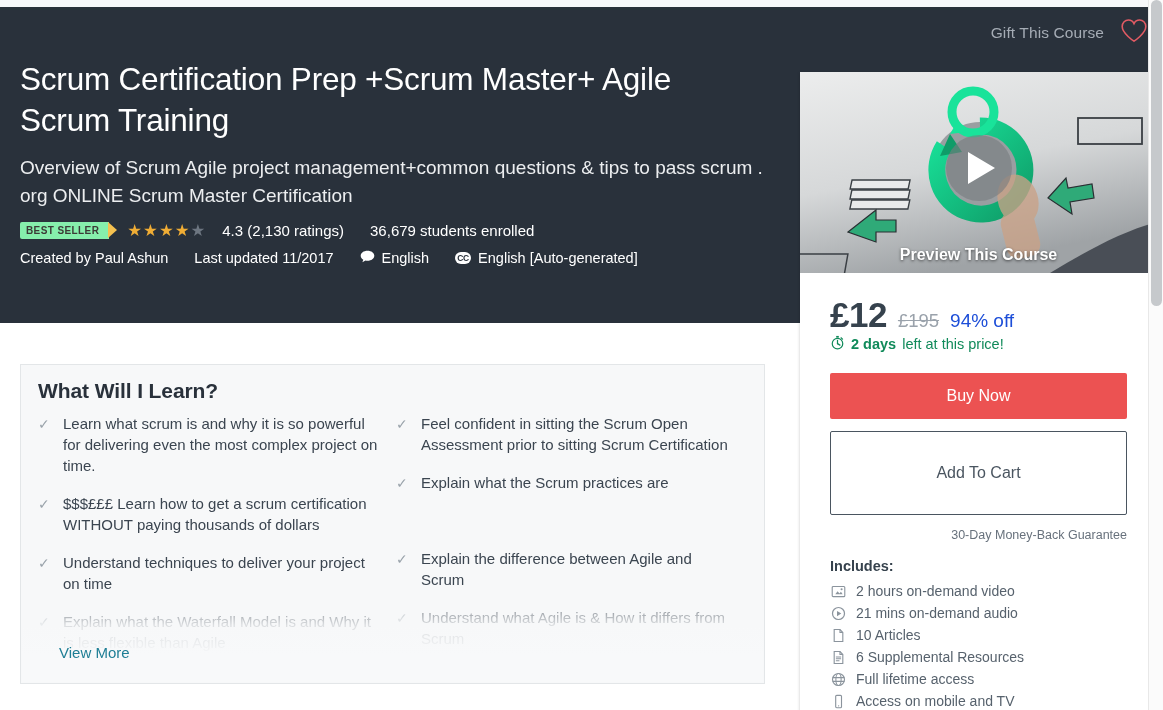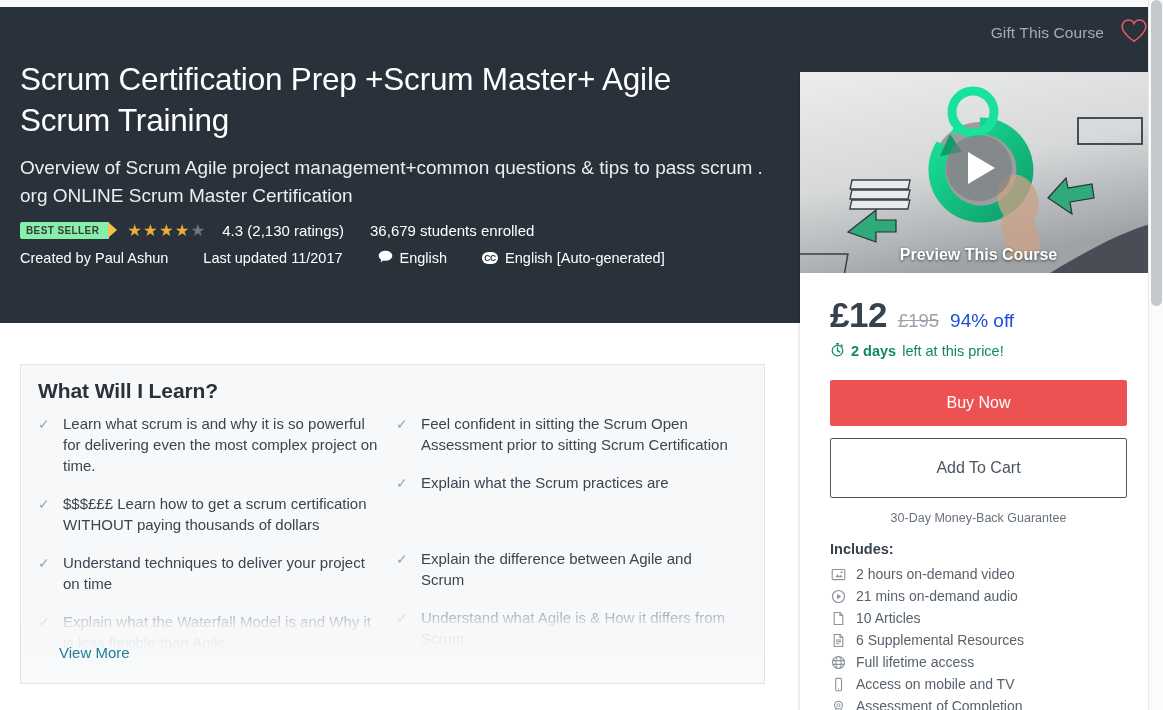--- a/index.html
+++ b/index.html
@@ -130,7 +130,7 @@
     margin-top: 11px;
     display: flex;
     align-items: center;
-    gap: 13px;
+    gap: 4px;
     color: #ffffff;
     font-size: 14.5px;
     white-space: nowrap;

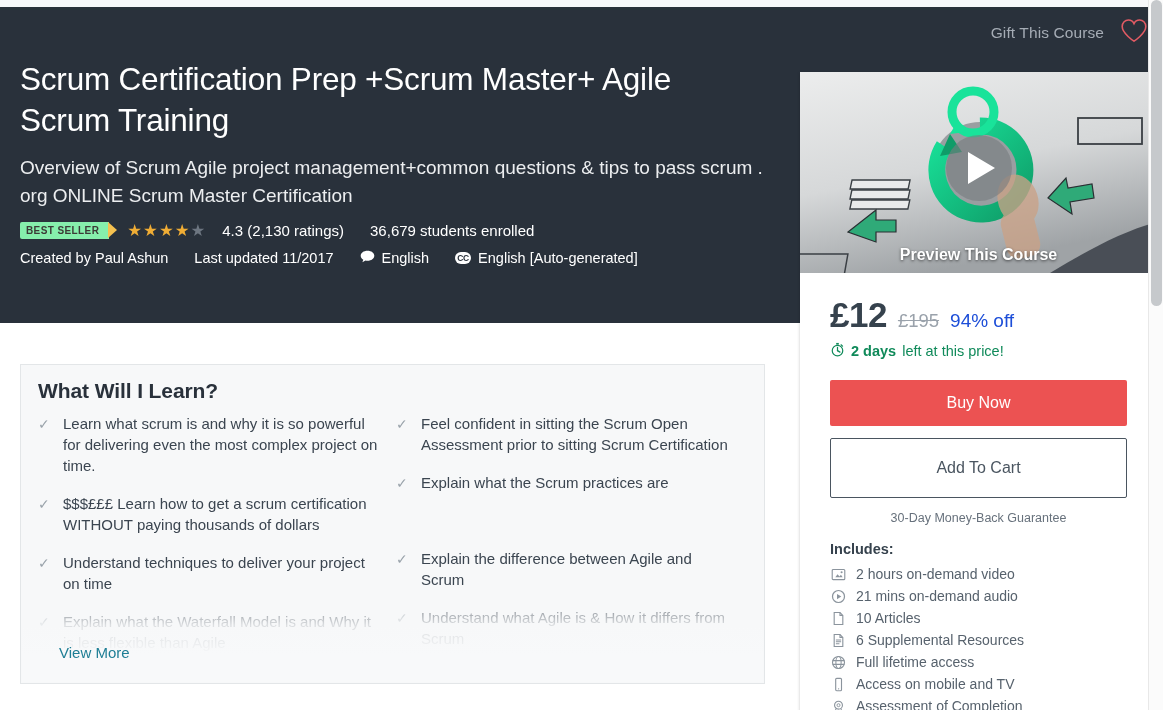--- a/index.html
+++ b/index.html
@@ -214,7 +214,6 @@
   .price-off { color: #1d4ed8; font-size: 19px; }
 
   .timer-row {
-    margin-top: 7px;
     display: flex;
     align-items: center;
     gap: 6px;

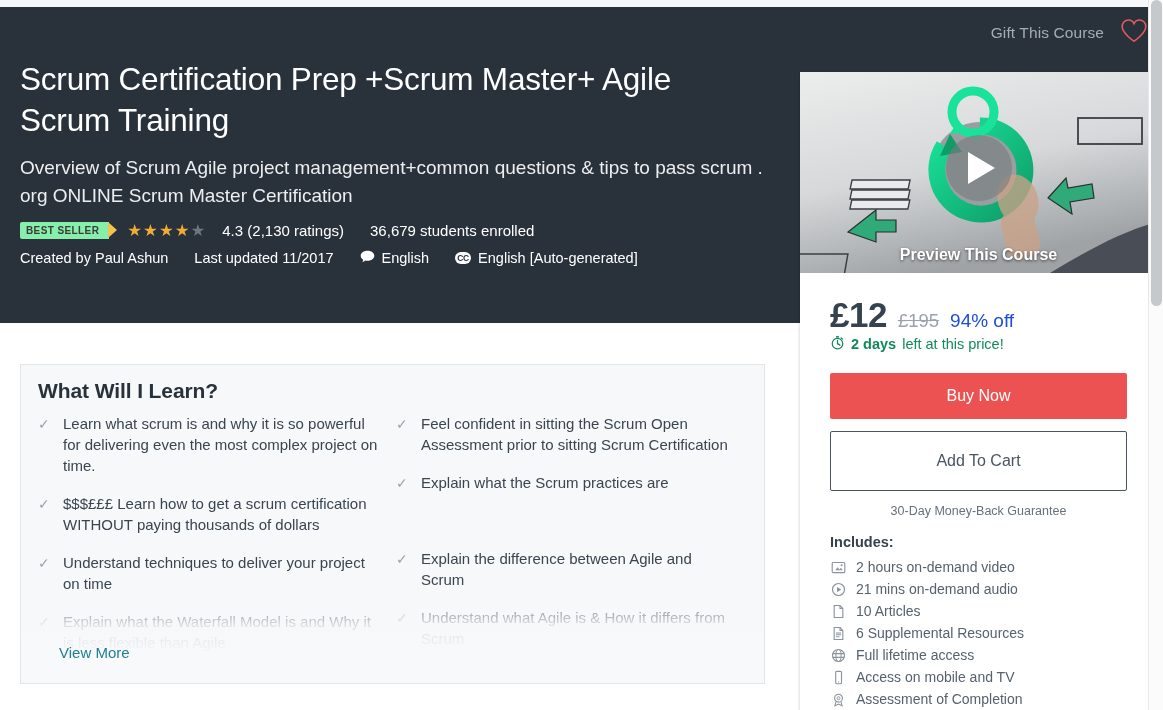--- a/index.html
+++ b/index.html
@@ -241,7 +241,7 @@
     display: block;
     width: 100%;
     margin-top: 12px;
-    padding: 20px 0;
+    padding: 32px 0;
     background: #ffffff;
     color: #4a5560;
     font-size: 16px;

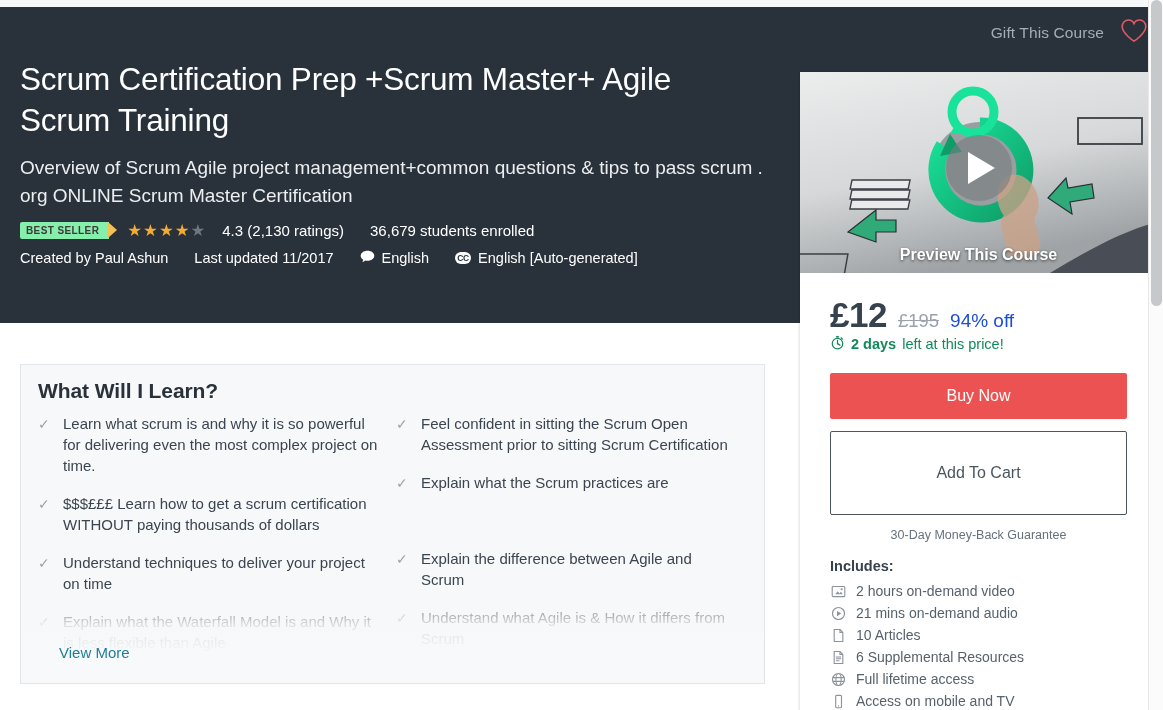--- a/index.html
+++ b/index.html
@@ -254,7 +254,7 @@
 
   .guarantee {
     margin-top: 13px;
-    text-align: center;
+    text-align: right;
     color: #67717c;
     font-size: 12.5px;
   }

